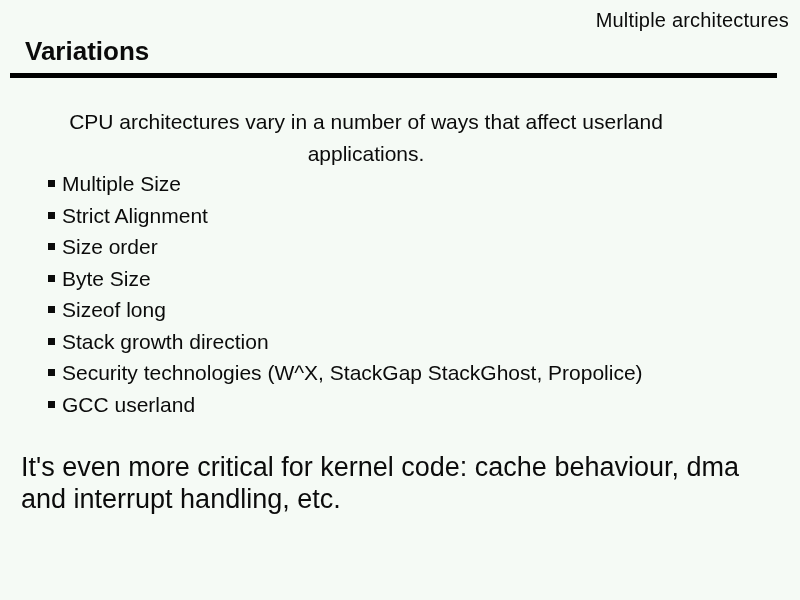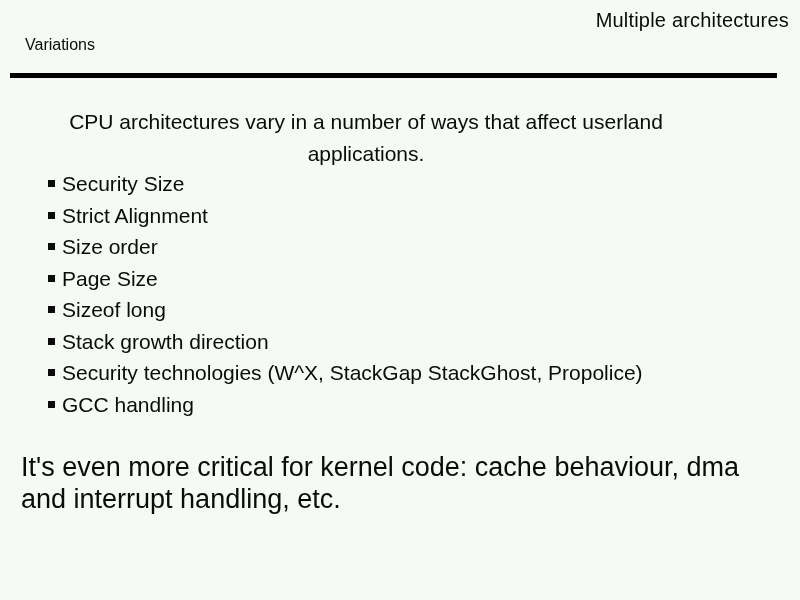--- a/index.html
+++ b/index.html
@@ -24,8 +24,8 @@
   .page-title {
     position: absolute;
     top: 36px; left: 25px;
-    font-size: 16px;
-    font-weight: 400;
+    font-size: 26px;
+    font-weight: 700;
     white-space: nowrap;
   }
   .title-divider {

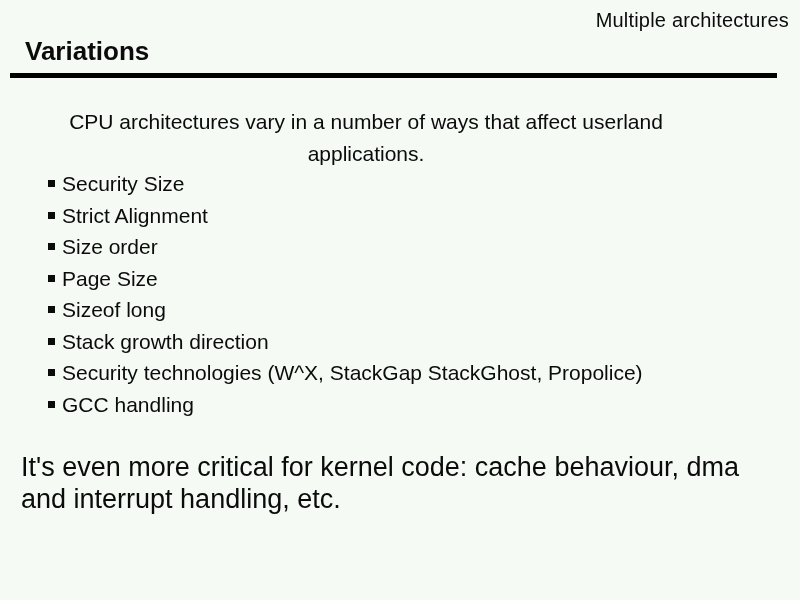--- a/index.html
+++ b/index.html
@@ -86,7 +86,7 @@
   <ul class="bullet-list">
     <li>
       <span class="bullet-square"></span>
-      <span>Security Size</span>
+      <span>Multiple Size</span>
     </li>
     <li>
       <span class="bullet-square"></span>

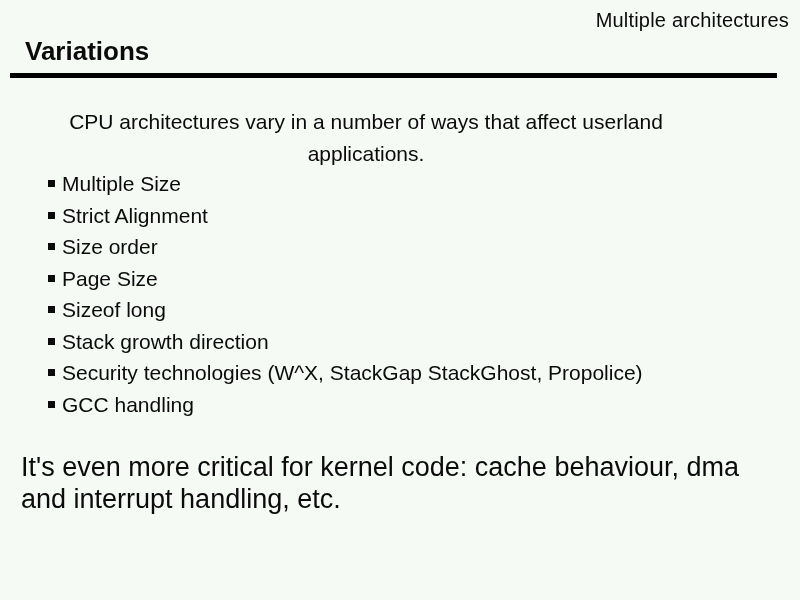--- a/index.html
+++ b/index.html
@@ -98,7 +98,7 @@
     </li>
     <li>
       <span class="bullet-square"></span>
-      <span>Page Size</span>
+      <span>Byte Size</span>
     </li>
     <li>
       <span class="bullet-square"></span>

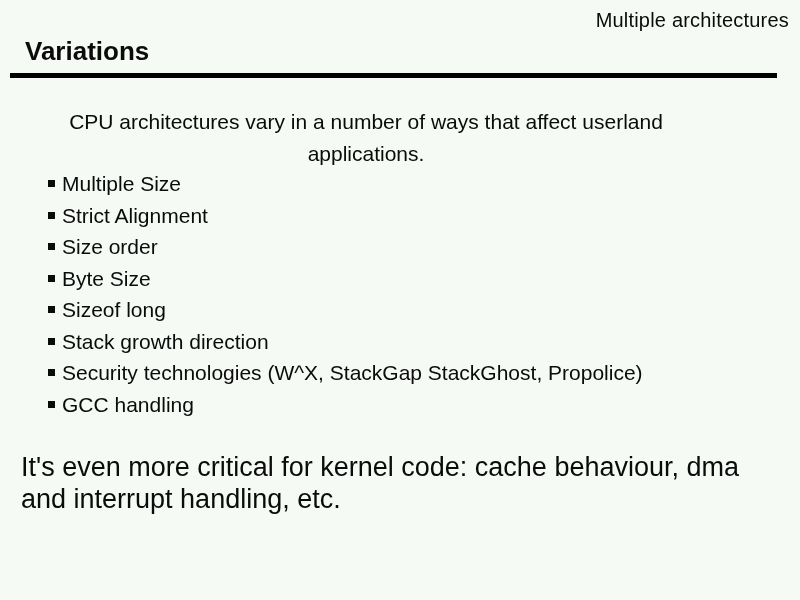--- a/index.html
+++ b/index.html
@@ -114,7 +114,7 @@
     </li>
     <li>
       <span class="bullet-square"></span>
-      <span>GCC handling</span>
+      <span>GCC userland</span>
     </li>
   </ul>
 

